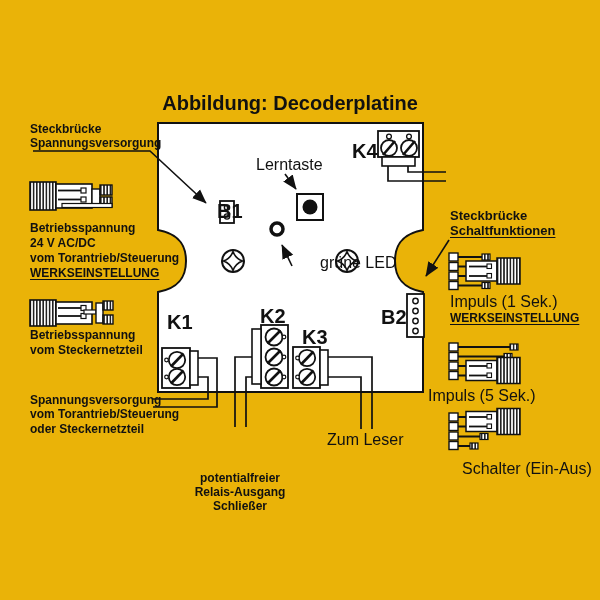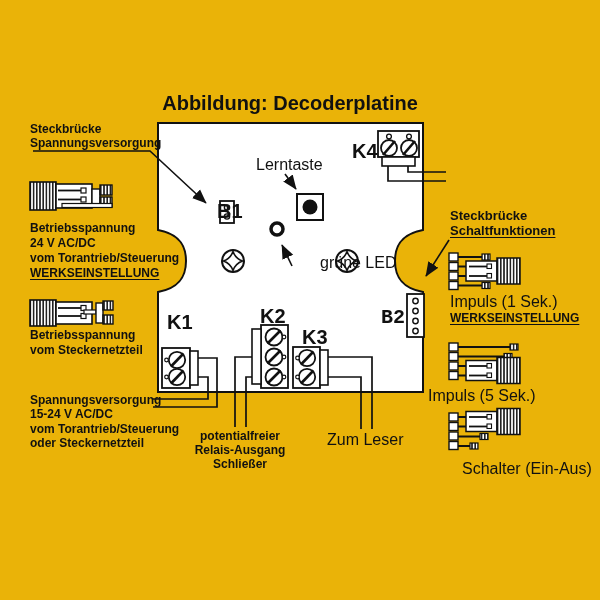--- a/index.html
+++ b/index.html
@@ -216,7 +216,7 @@
   <div class="title">Abbildung: Decoderplatine</div>
 
   <div class="ref" style="left:217px;top:183px;margin-top:17px;">B1</div>
-  <div class="ref" style="left:381px;top:306px;font-family:Liberation Mono, monospace;">B2</div>
+  <div class="ref" style="left:381px;top:306px;">B2</div>
   <div class="ref" style="left:167px;top:311px;">K1</div>
   <div class="ref" style="left:260px;top:305px;">K2</div>
   <div class="ref" style="left:302px;top:326px;">K3</div>

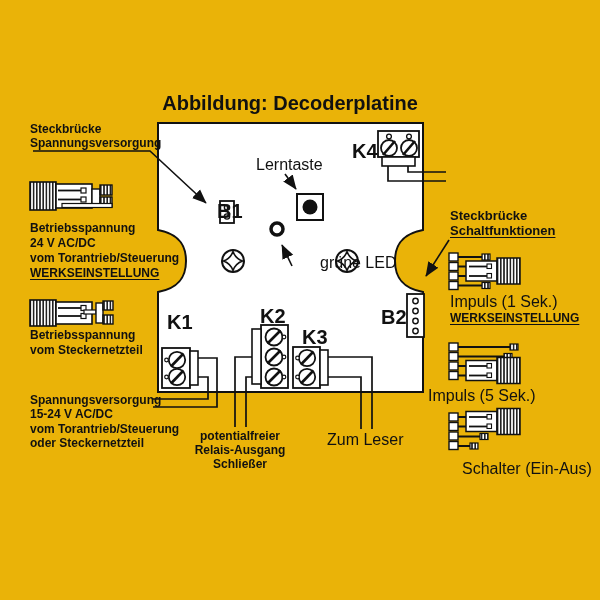--- a/index.html
+++ b/index.html
@@ -244,7 +244,6 @@
 
   <div class="txt" style="left:30px;top:393px;line-height:14.4px;">
     <span class="ln">Spannungsversorgung</span>
-    <span class="ln">15-24 V AC/DC</span>
     <span class="ln">vom Torantrieb/Steuerung</span>
     <span class="ln">oder Steckernetzteil</span>
   </div>

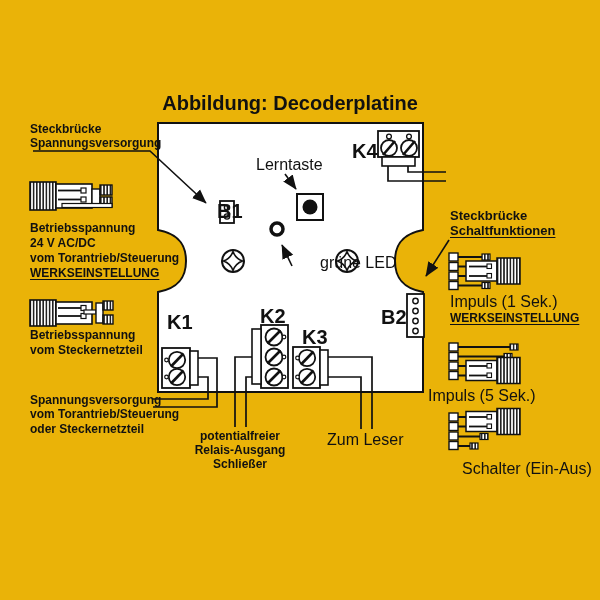--- a/index.html
+++ b/index.html
@@ -14,7 +14,7 @@
   .title{position:absolute;left:155px;top:92px;width:270px;text-align:center;
          font-size:20px;font-weight:bold;white-space:nowrap;color:#111;}
   .sm{font-size:16px;}
-  .ctr{text-align:center;}
+  .ctr{text-align:center;margin-top:42px;}
 </style>
 </head>
 <body>

